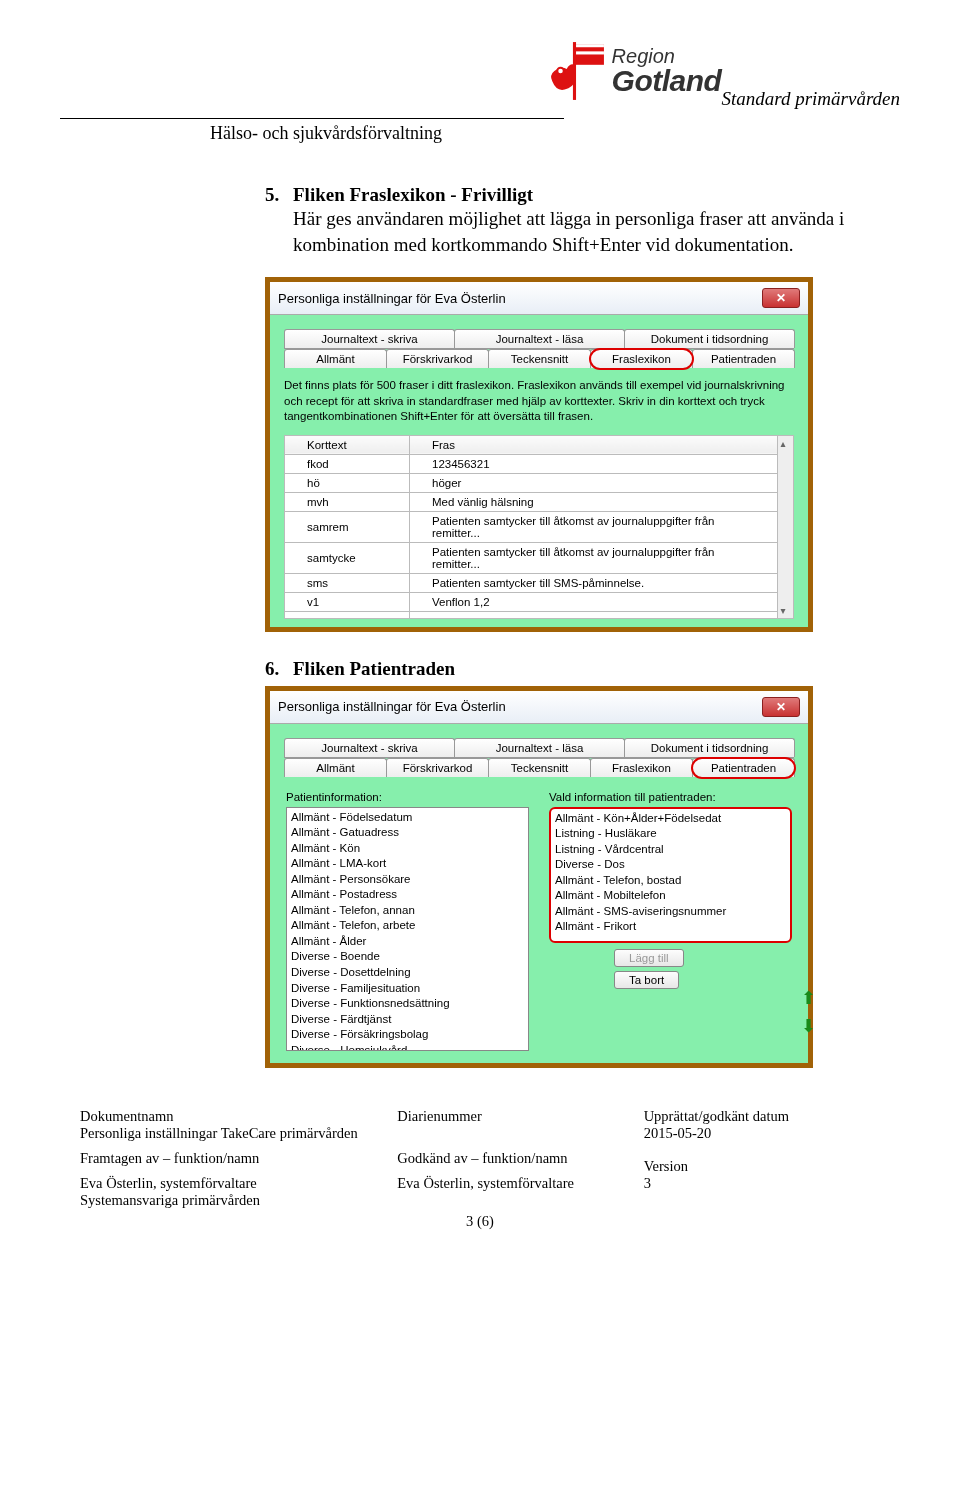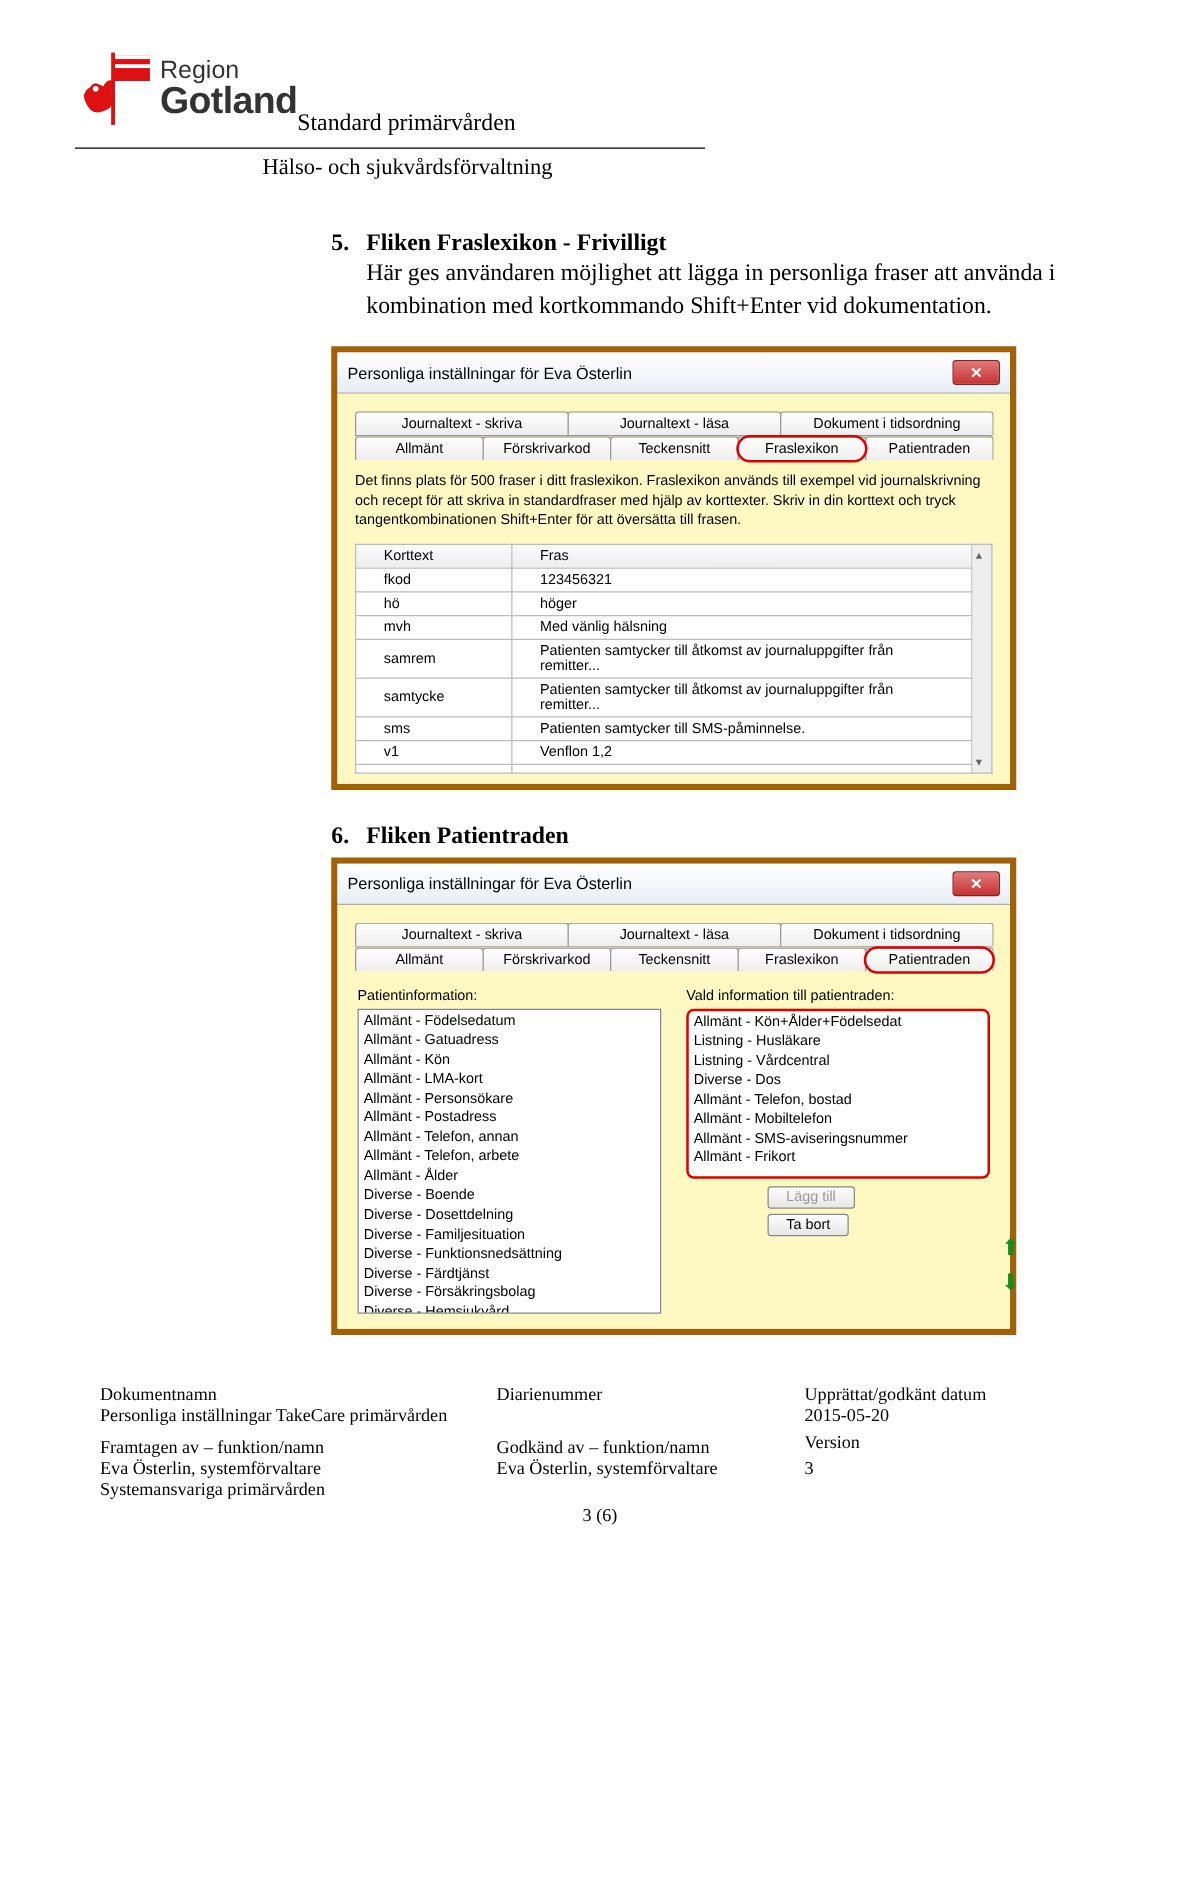--- a/index.html
+++ b/index.html
@@ -17,8 +17,9 @@
   .header-row {
     display: flex;
     align-items: flex-start;
-    justify-content: flex-start;
+    justify-content: flex-end;
     margin-bottom: 8px;
+    font-style: italic;
   }
   .logo-block {
     display: flex;

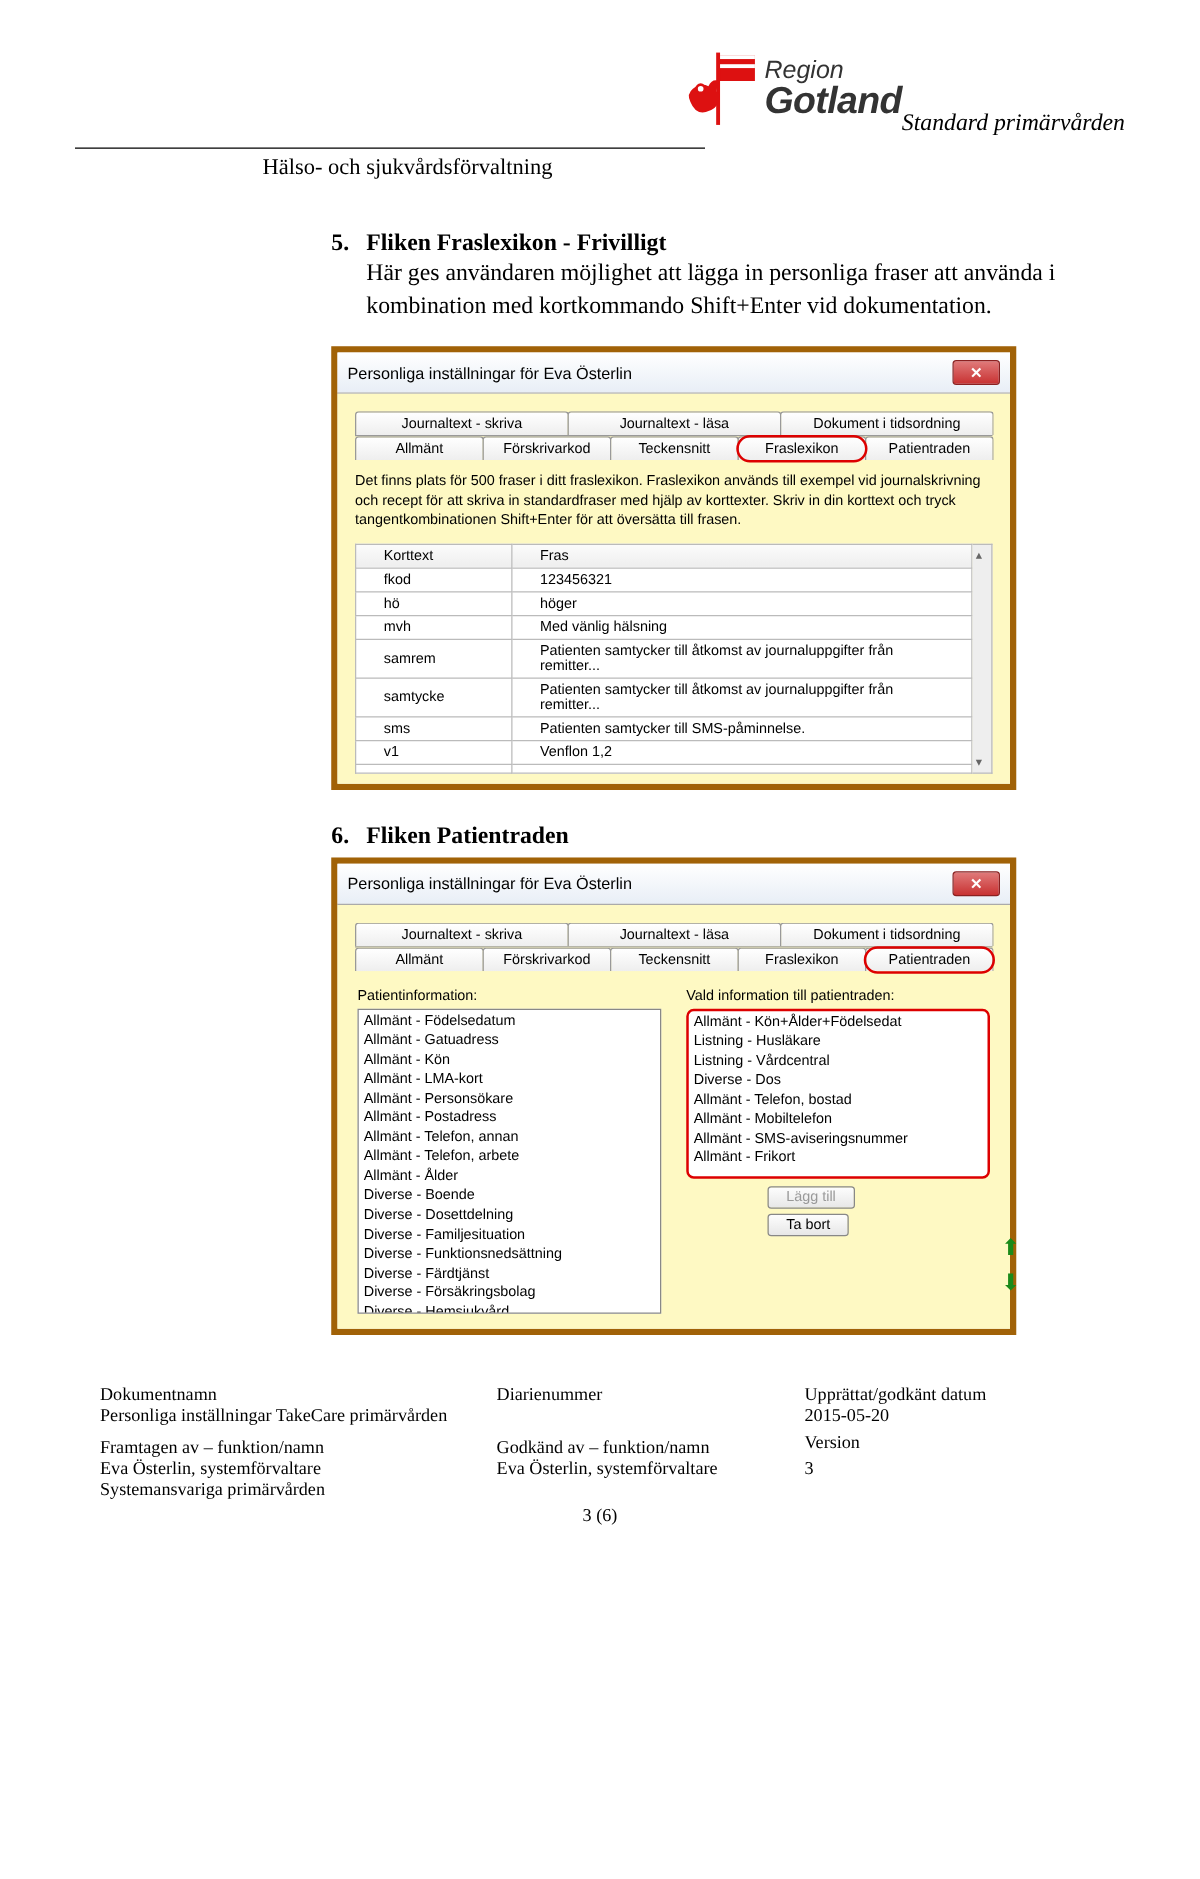--- a/index.html
+++ b/index.html
@@ -76,7 +76,7 @@
     display: flex; align-items: center; justify-content: center;
     font-size: 12px; font-weight: bold;
   }
-  .win-body { background: #fef9c3; padding: 14px 14px 8px 14px; }
+  .win-body { background: #86efac; padding: 14px 14px 8px 14px; }
   .tab-rows { margin-bottom: 10px; }
   .tab-row { display: flex; gap: 0; }
   .tab {

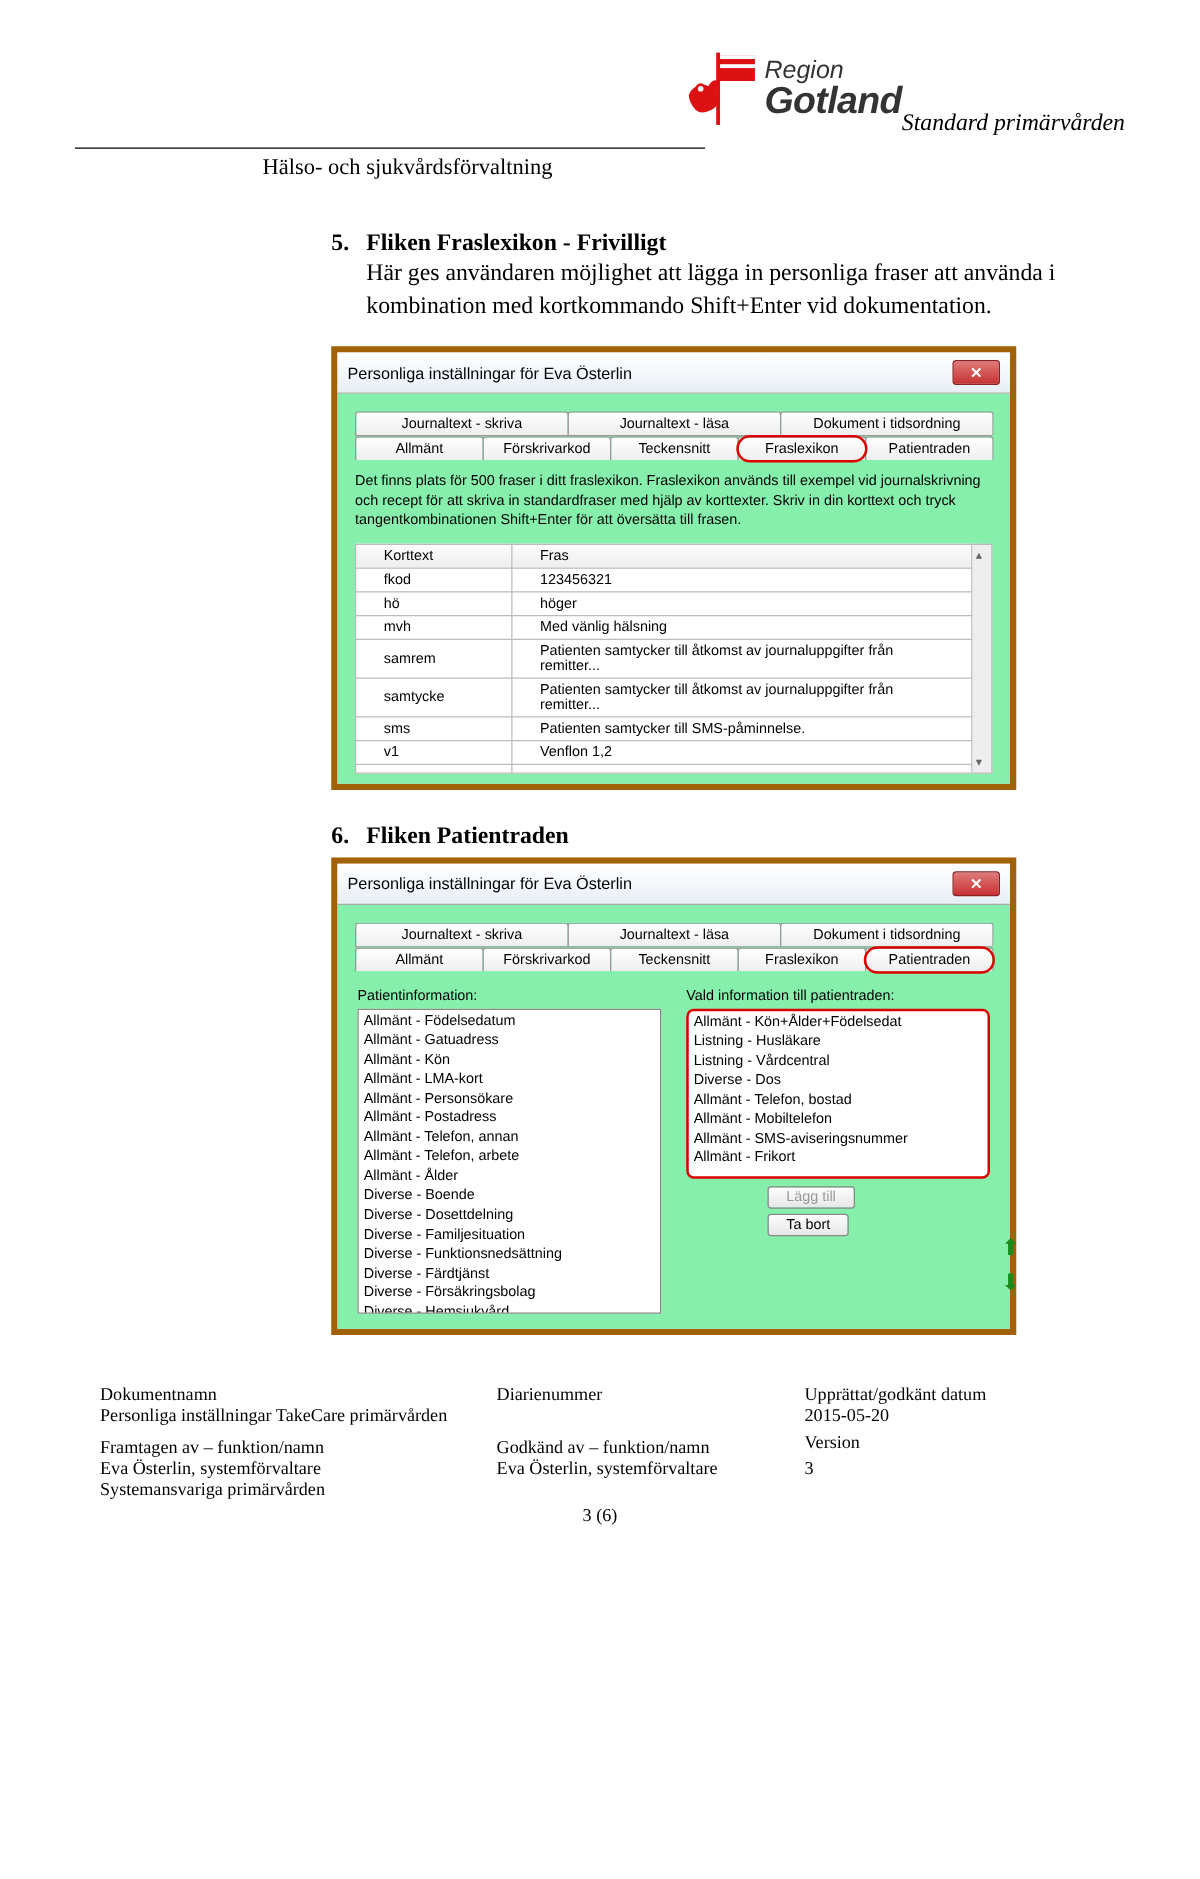--- a/index.html
+++ b/index.html
@@ -354,7 +354,7 @@
 
     <div style="margin-top:8px">Framtagen av – funktion/namn</div>
     <div style="margin-top:8px">Godkänd av – funktion/namn</div>
-    <div style="margin-top:4px">Version</div>
+    <div style="margin-top:16px">Version</div>
 
     <div>Eva Österlin, systemförvaltare</div>
     <div>Eva Österlin, systemförvaltare</div>

